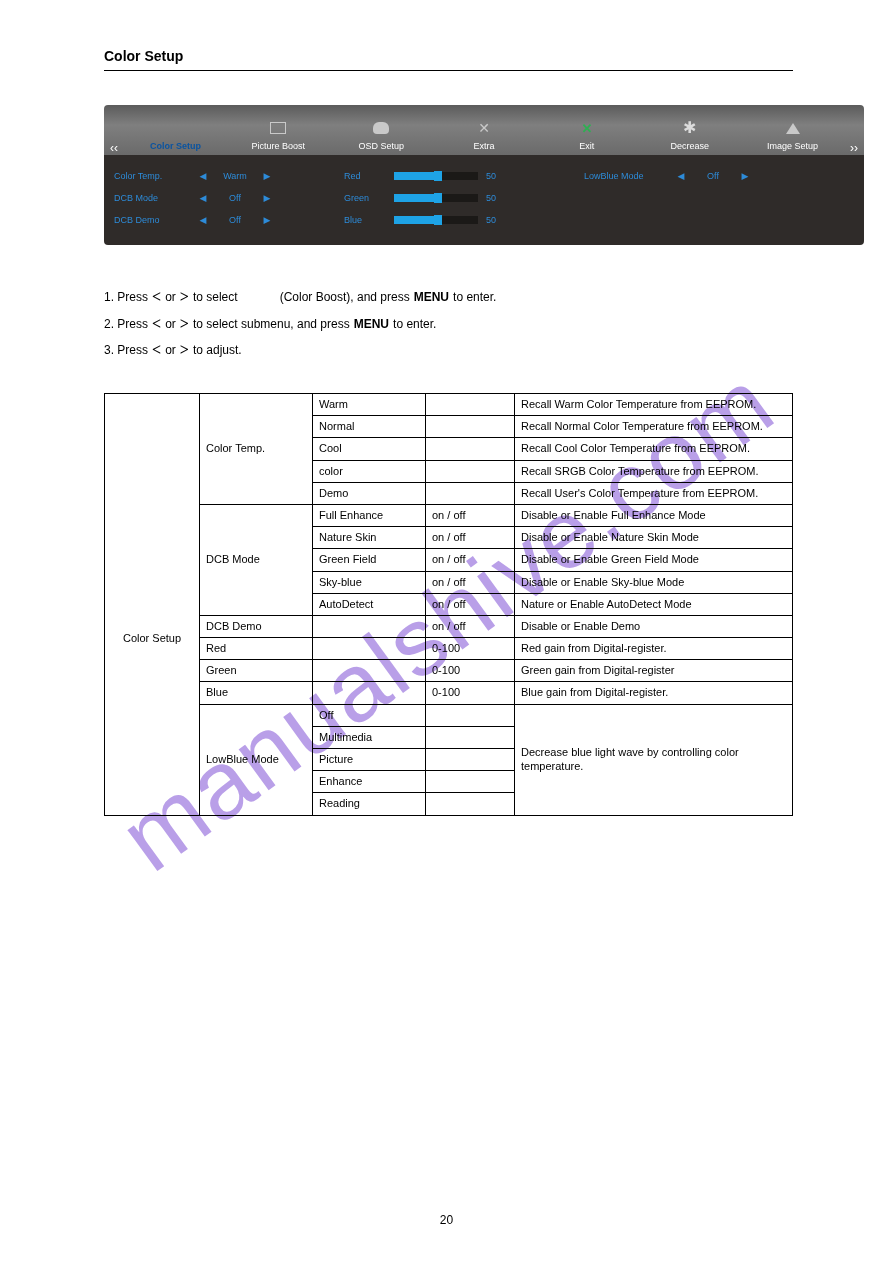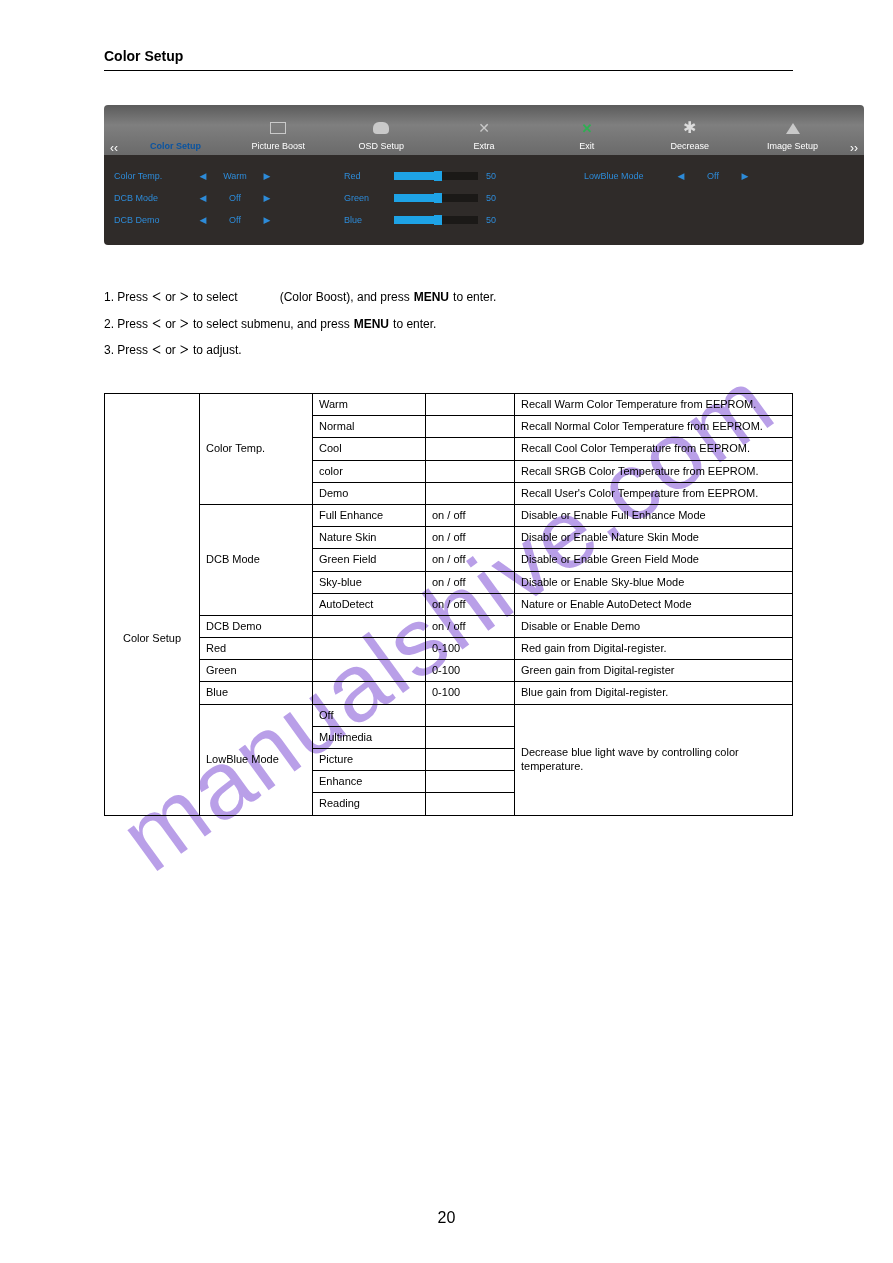--- a/index.html
+++ b/index.html
@@ -147,7 +147,7 @@
     left: 50%;
     bottom: 36px;
     transform: translateX(-50%);
-    font-size: 16px;
+    font-size: 12px;
   }
   
   .watermark {

